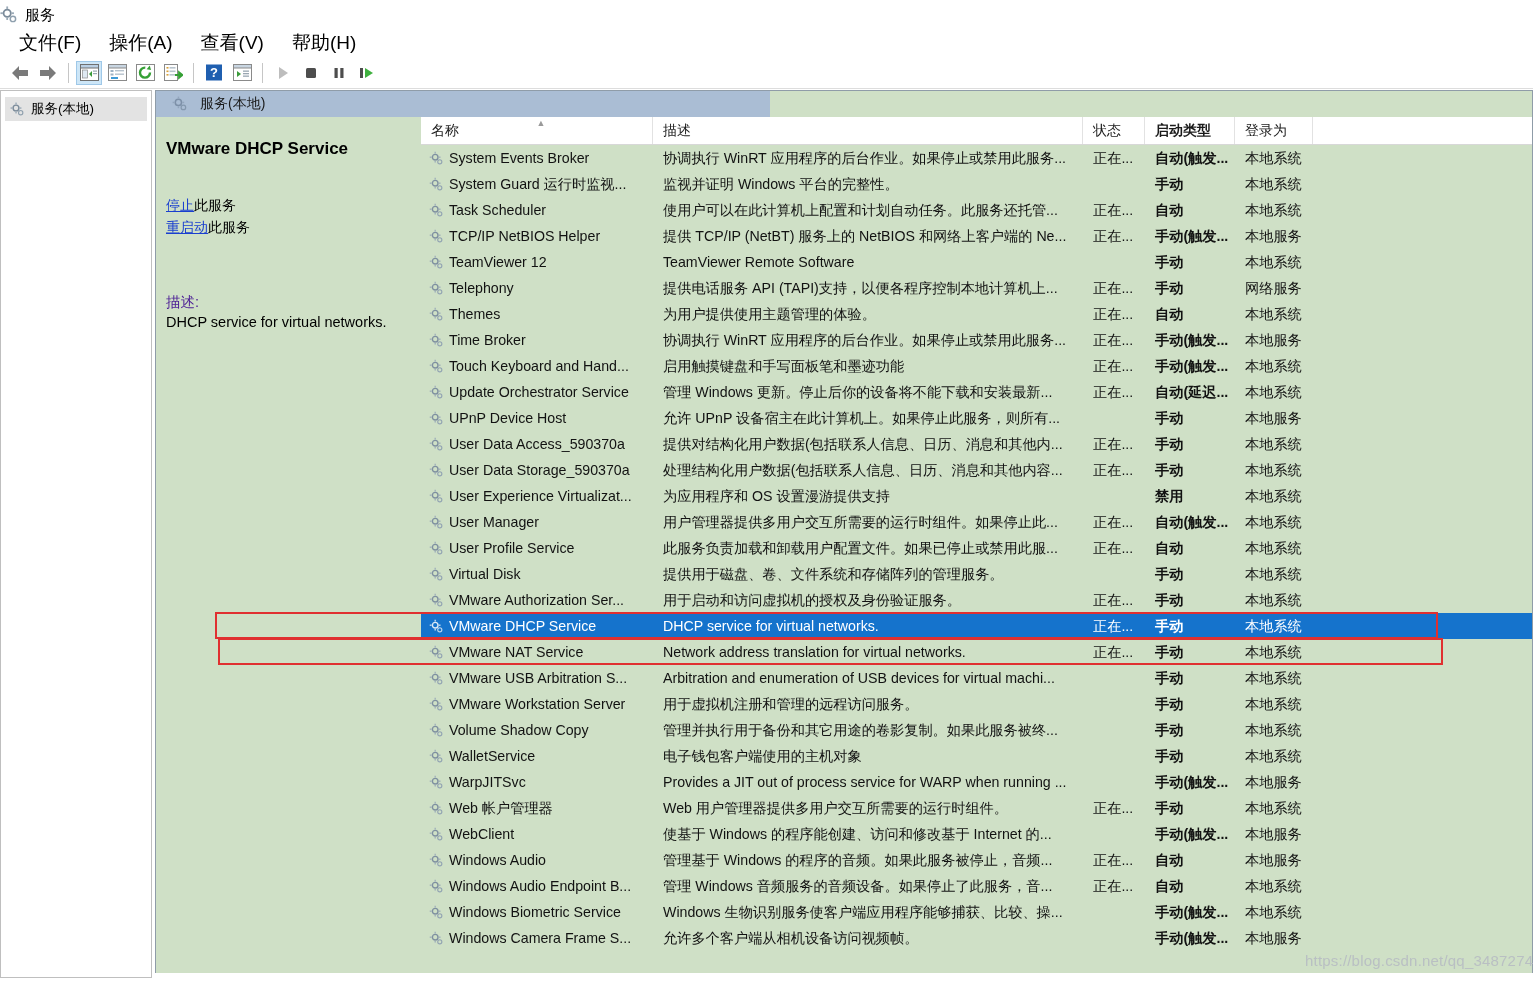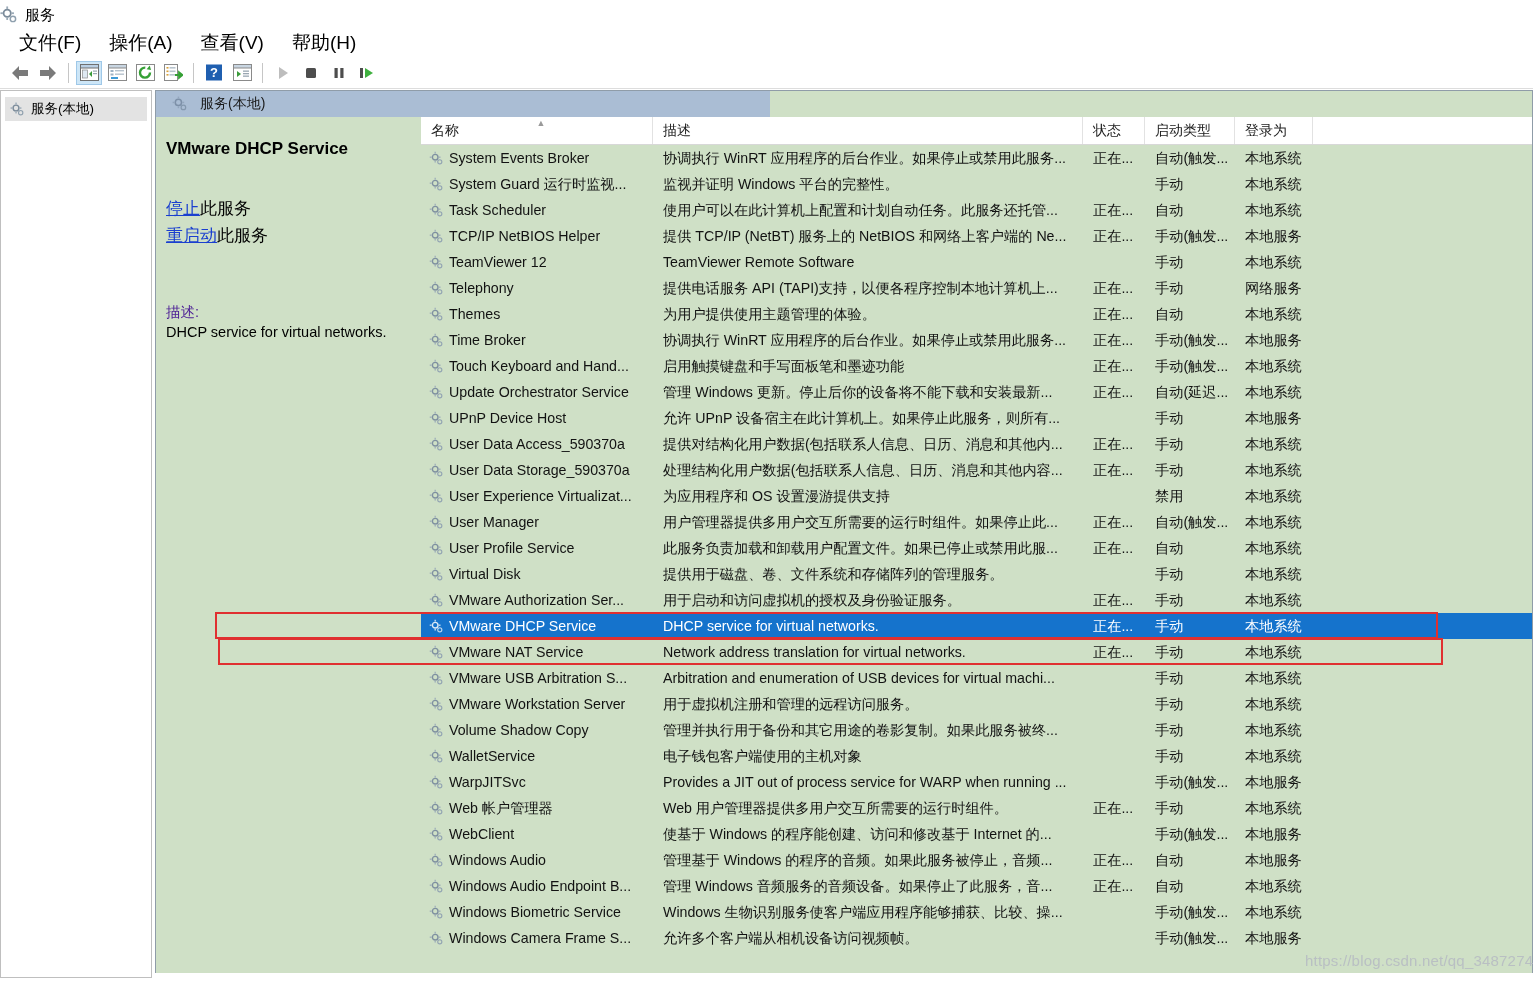--- a/index.html
+++ b/index.html
@@ -153,7 +153,7 @@
   .col-name { width: 232px; }
   .col-desc { width: 430px; }
   .col-status { width: 62px; }
-  .col-start { width: 90px; }
+  .col-start { width: 90px; font-weight: bold; }
   .col-logon { width: 78px; }
   .col-fill { flex: 1 1 auto; border-right: none; }
 

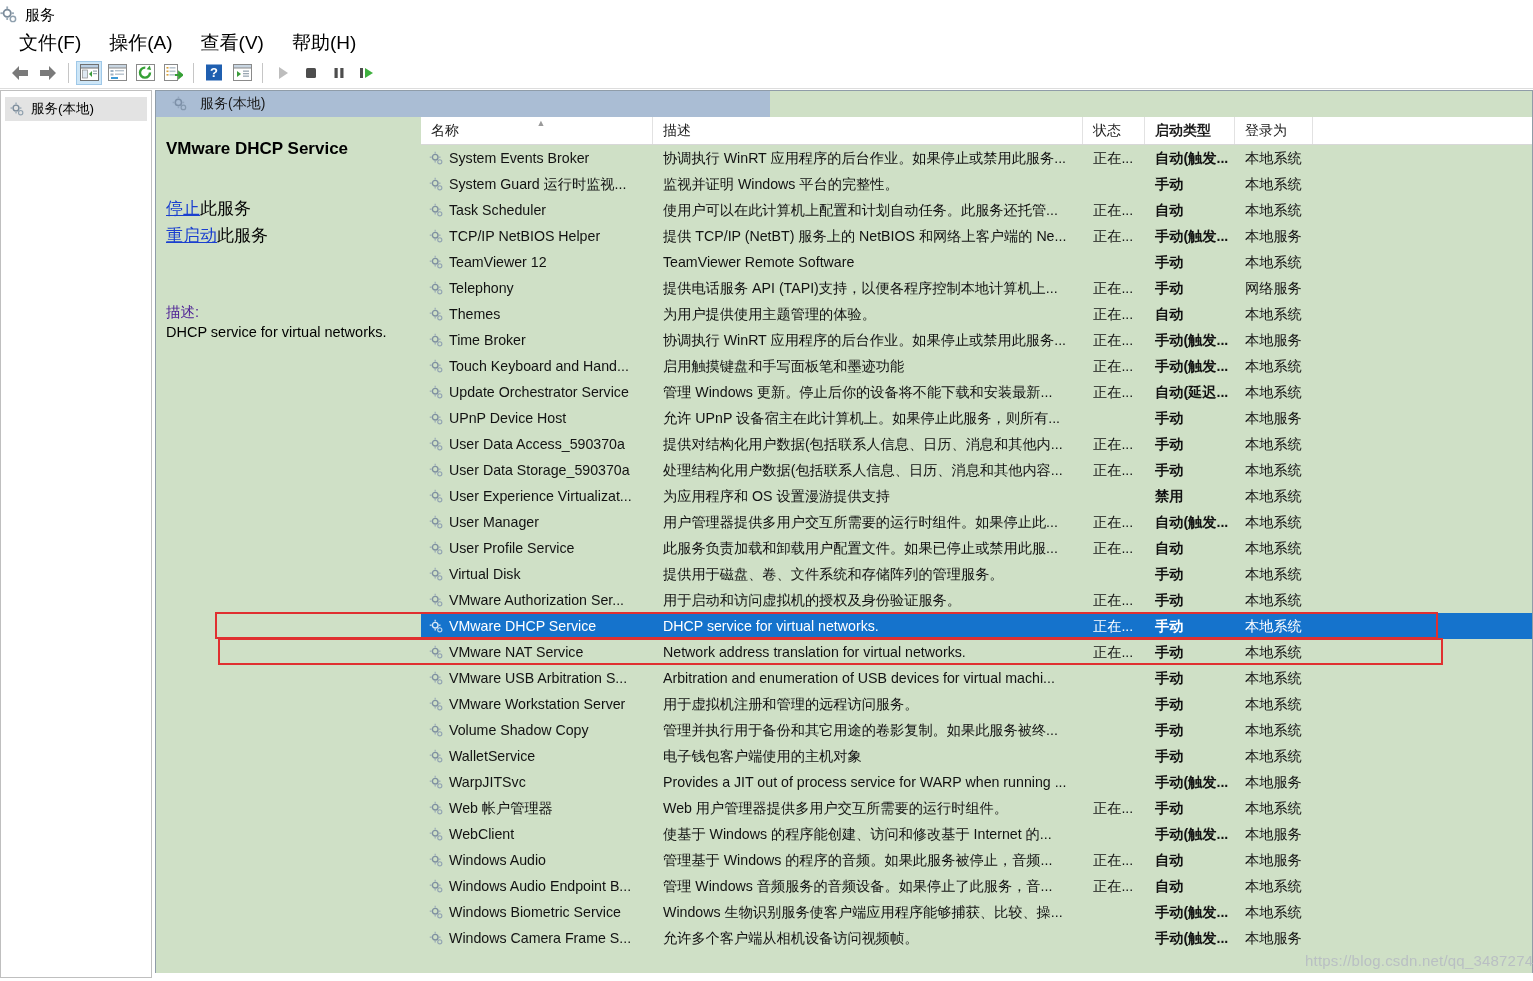--- a/index.html
+++ b/index.html
@@ -112,7 +112,7 @@
     margin-bottom: 38px;
   }
   .det-link {
-    font-size: 17px; color: #000; margin-bottom: 4px; white-space: nowrap;
+    font-size: 14px; color: #000; margin-bottom: 4px; white-space: nowrap;
   }
   .det-link a {
     color: #1a3fcf; text-decoration: underline; cursor: pointer;

